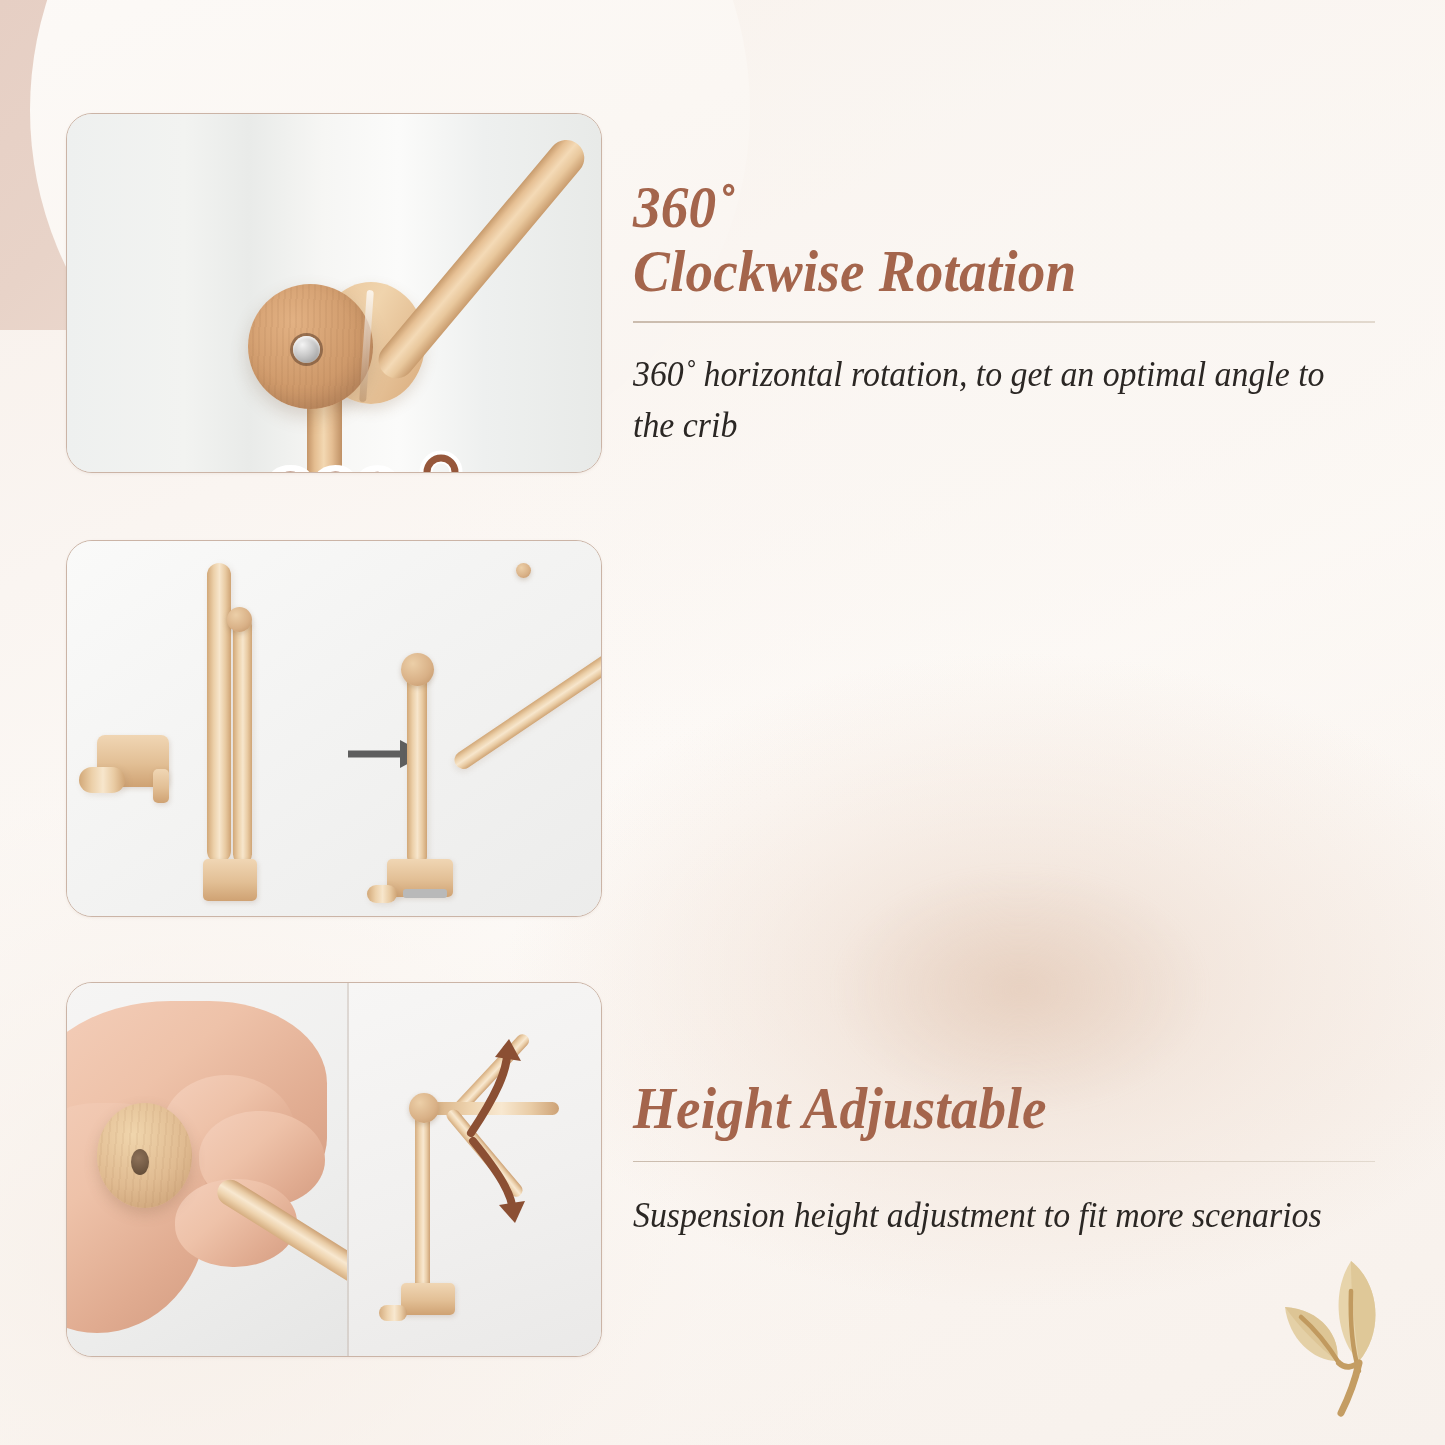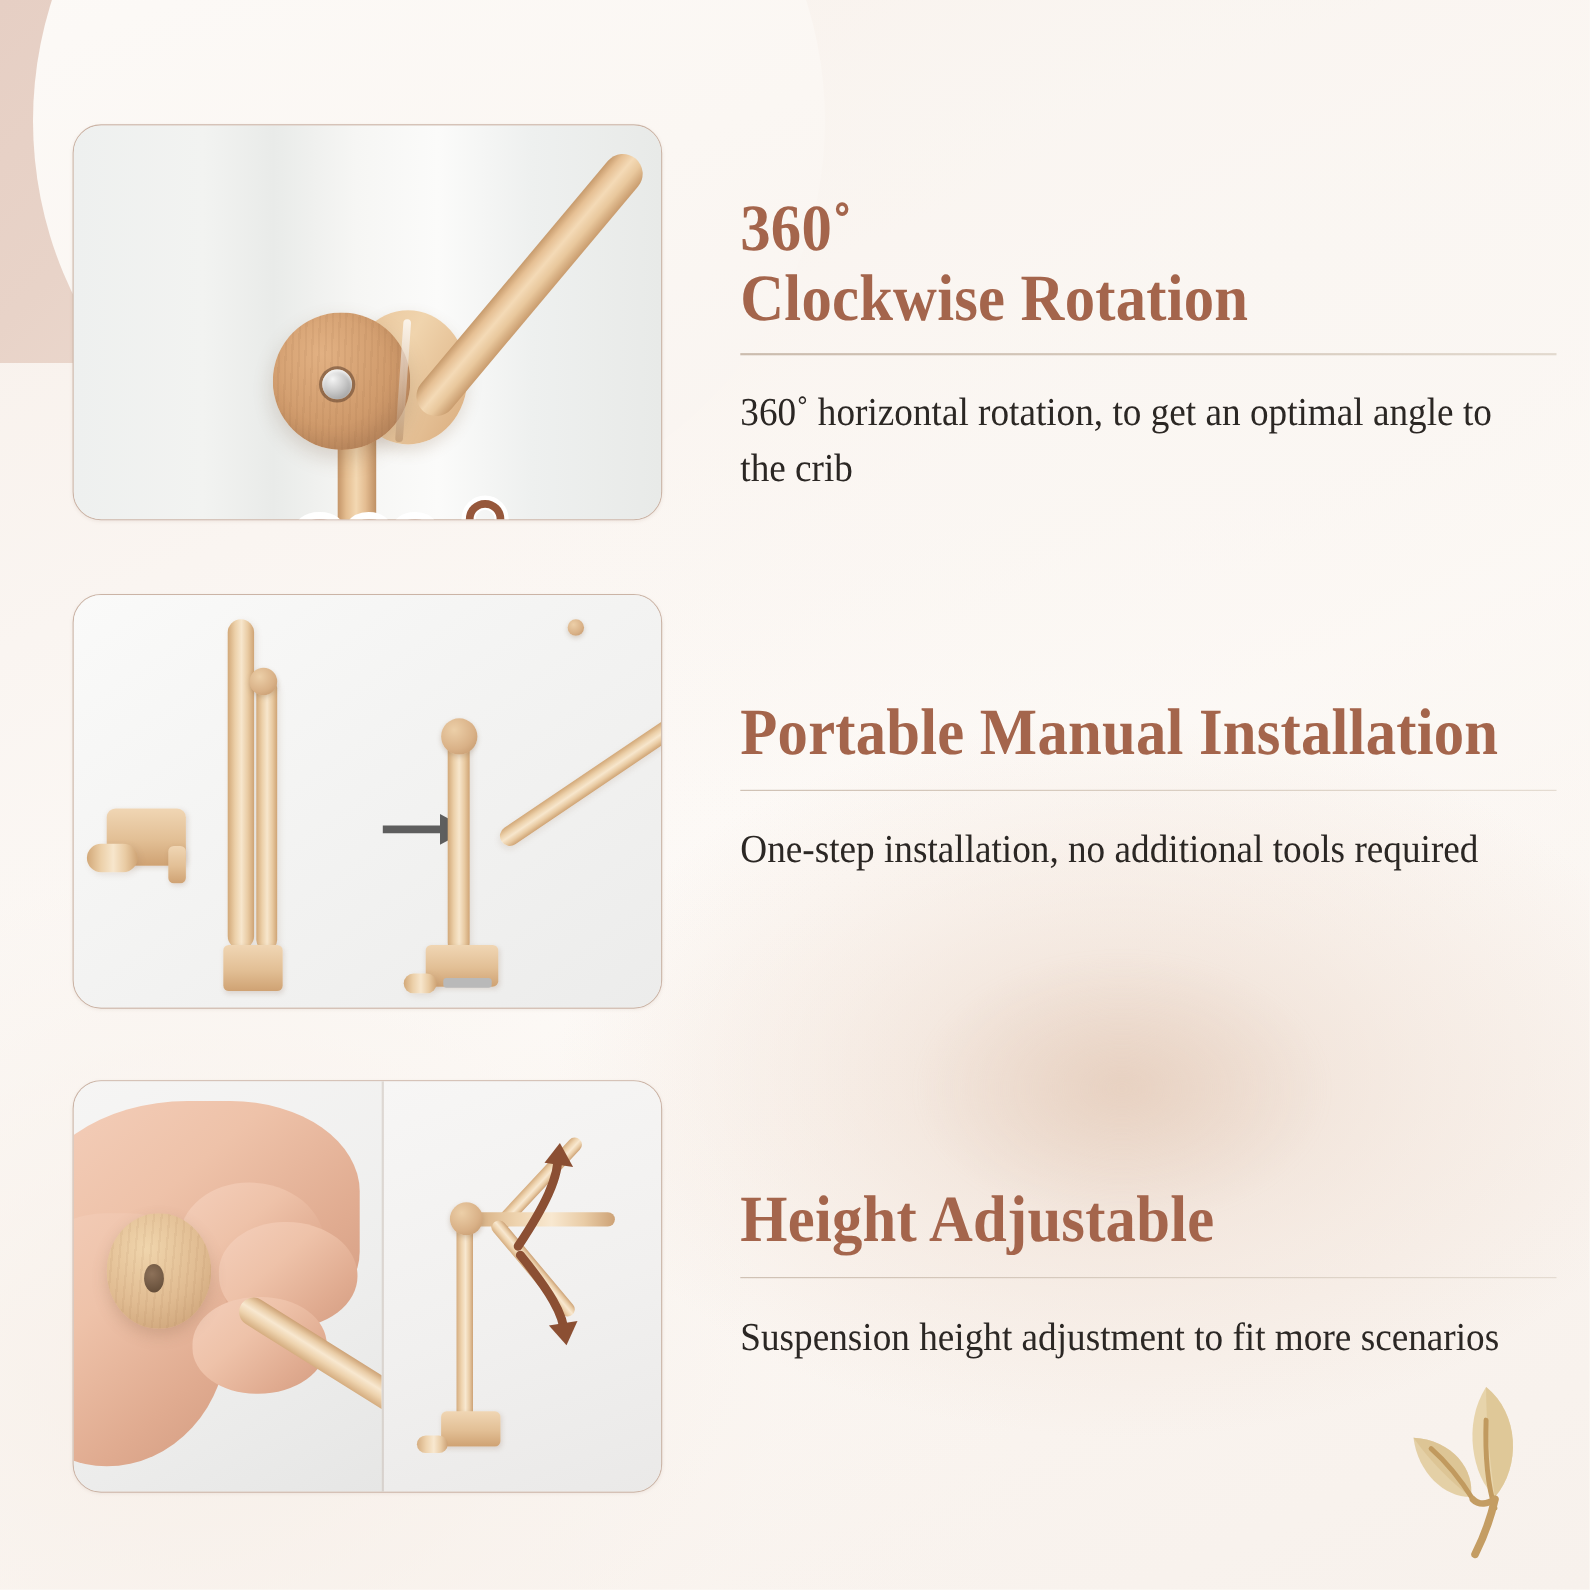--- a/index.html
+++ b/index.html
@@ -140,7 +140,7 @@
   }
 
   
-  .txt{position:absolute;left:673px;width:742px;}
+  .txt{position:absolute;left:633px;width:742px;font-style:italic;}
   .head{
     color:#a4654c;
     font-family:"Liberation Serif", serif;

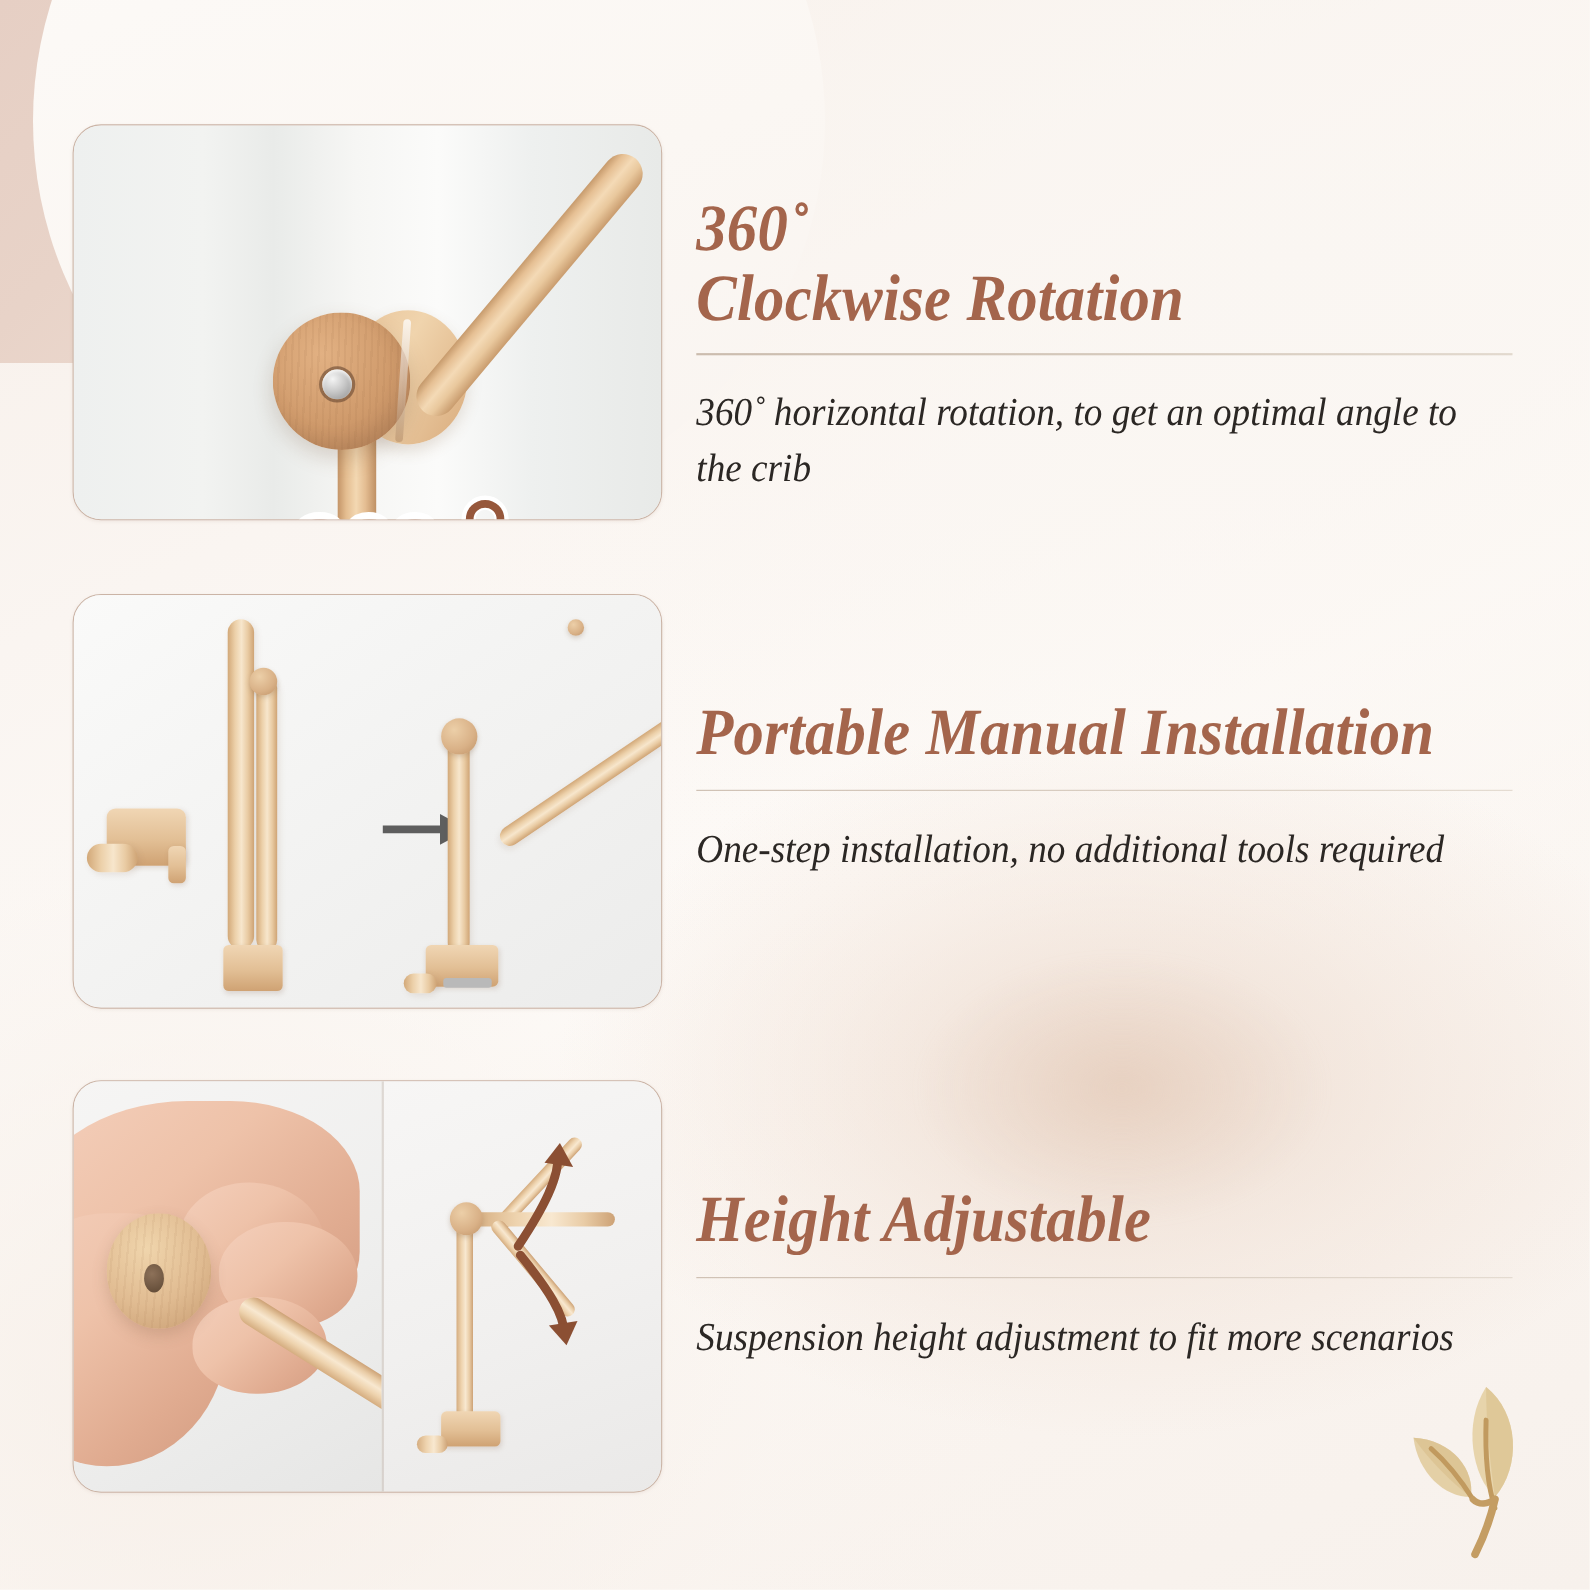--- a/index.html
+++ b/index.html
@@ -246,13 +246,6 @@
     </div>
   </div>
 
-  <div class="txt" style="top:634px;">
-    <h2 class="head" style="font-size:60px;line-height:1.06;">
-      <span class="head-l1">Portable Manual Installation</span>
-    </h2>
-    <div class="divider" style="margin-top:20px;"></div>
-    <p class="body" style="margin-top:28px;">One-step installation, no additional tools required</p>
-  </div>
 
   <div class="photo-card" style="left:66px;top:982px;width:534px;height:373px;">
     <div class="scene">

